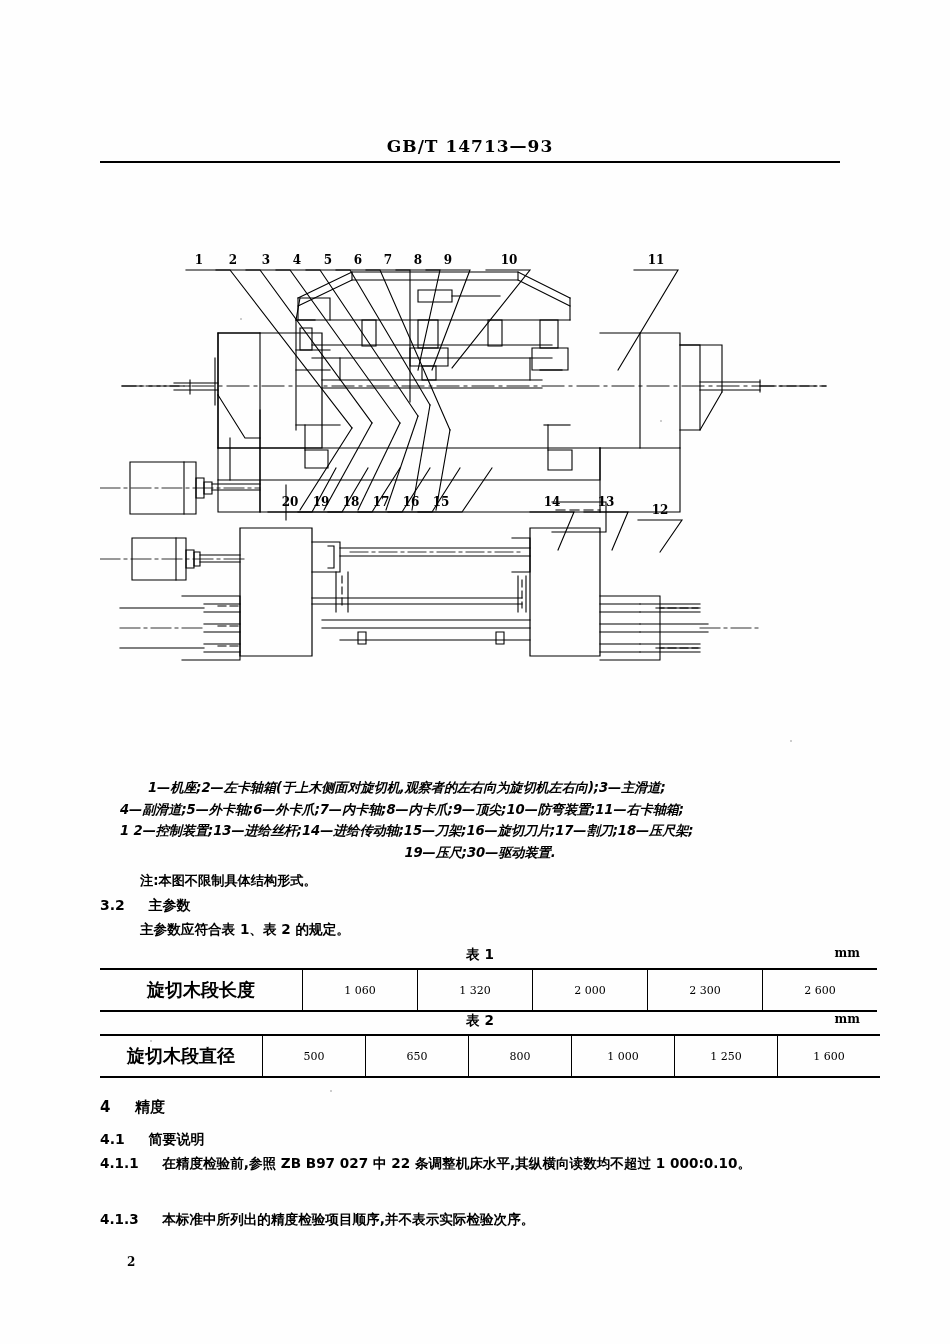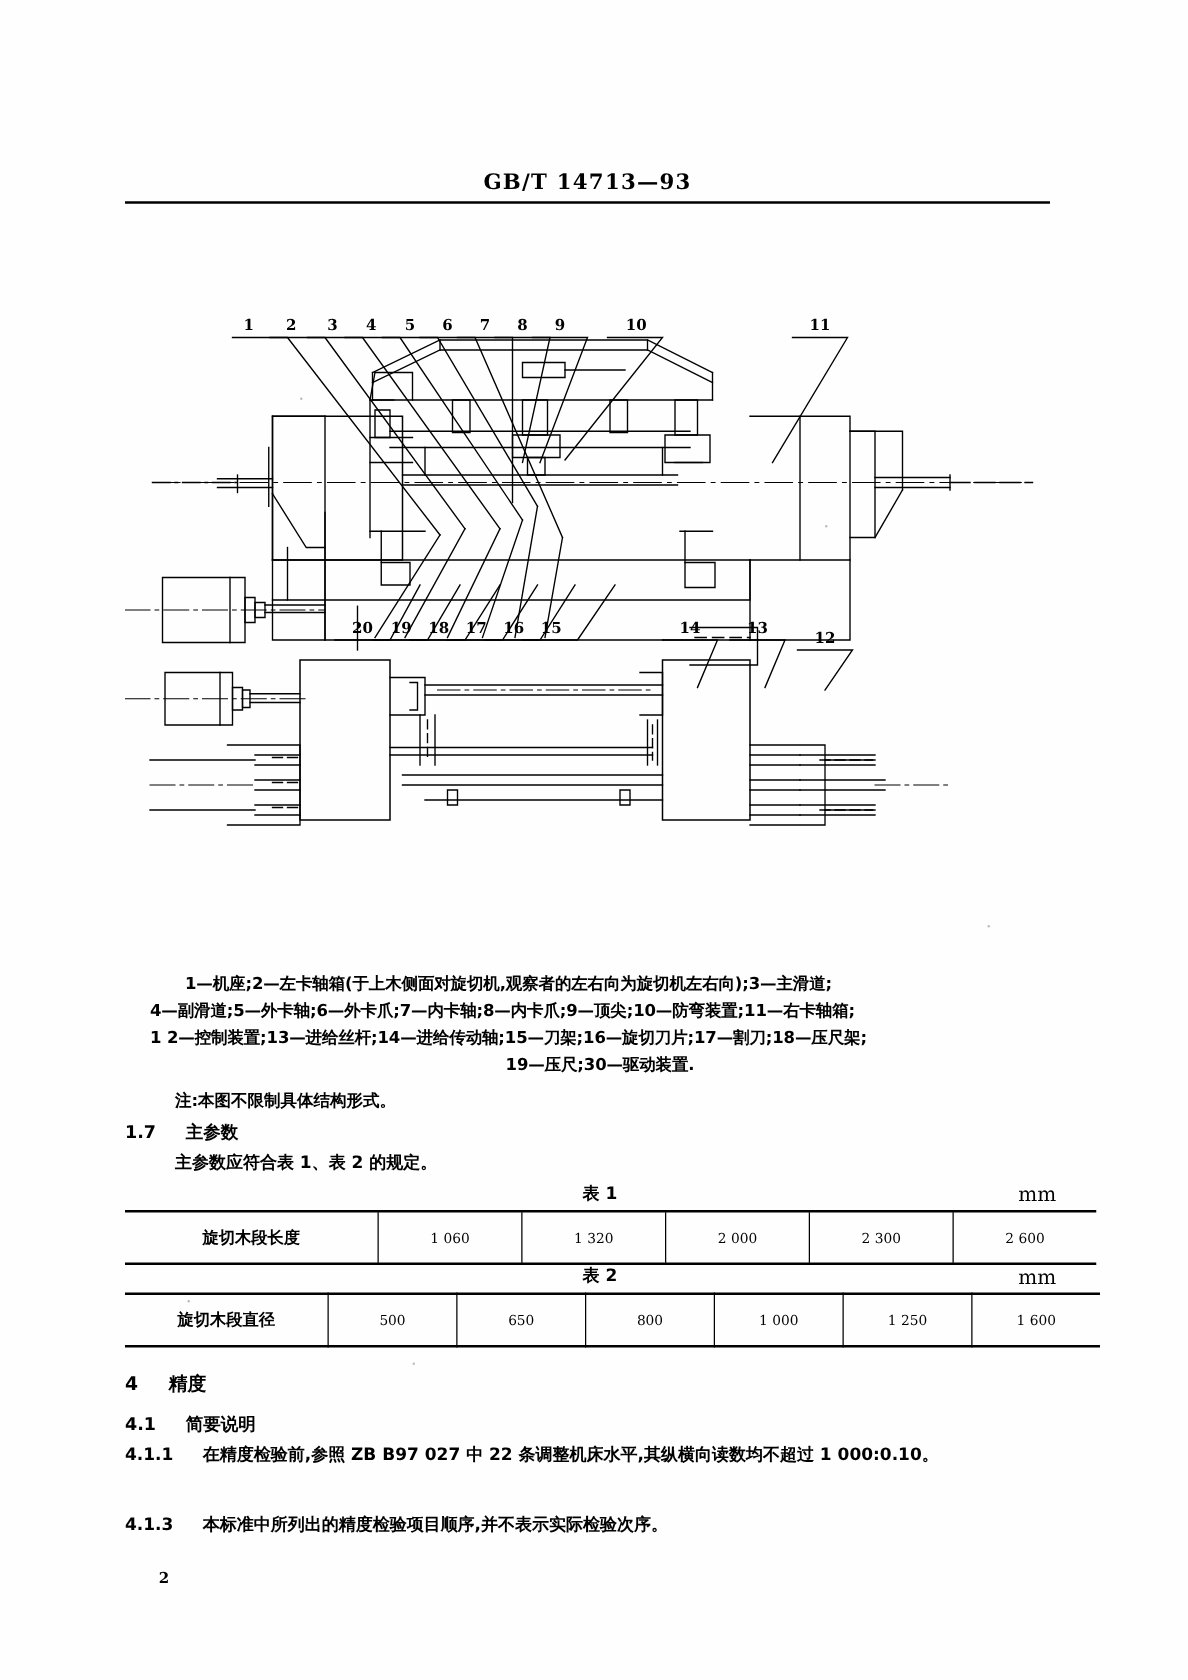--- a/index.html
+++ b/index.html
@@ -68,7 +68,7 @@
     font-weight: bold;
     letter-spacing: -0.1px;
   }
-  .legend-line { text-align: center; white-space: nowrap; }
+  .legend-line { text-align: center; white-space: nowrap; font-style: italic; }
   .legend-line.l1 { text-align: left; padding-left: 48px; }
   .legend-line.l2 { text-align: left; padding-left: 20px; }
   .legend-line.l3 { text-align: left; padding-left: 20px; }

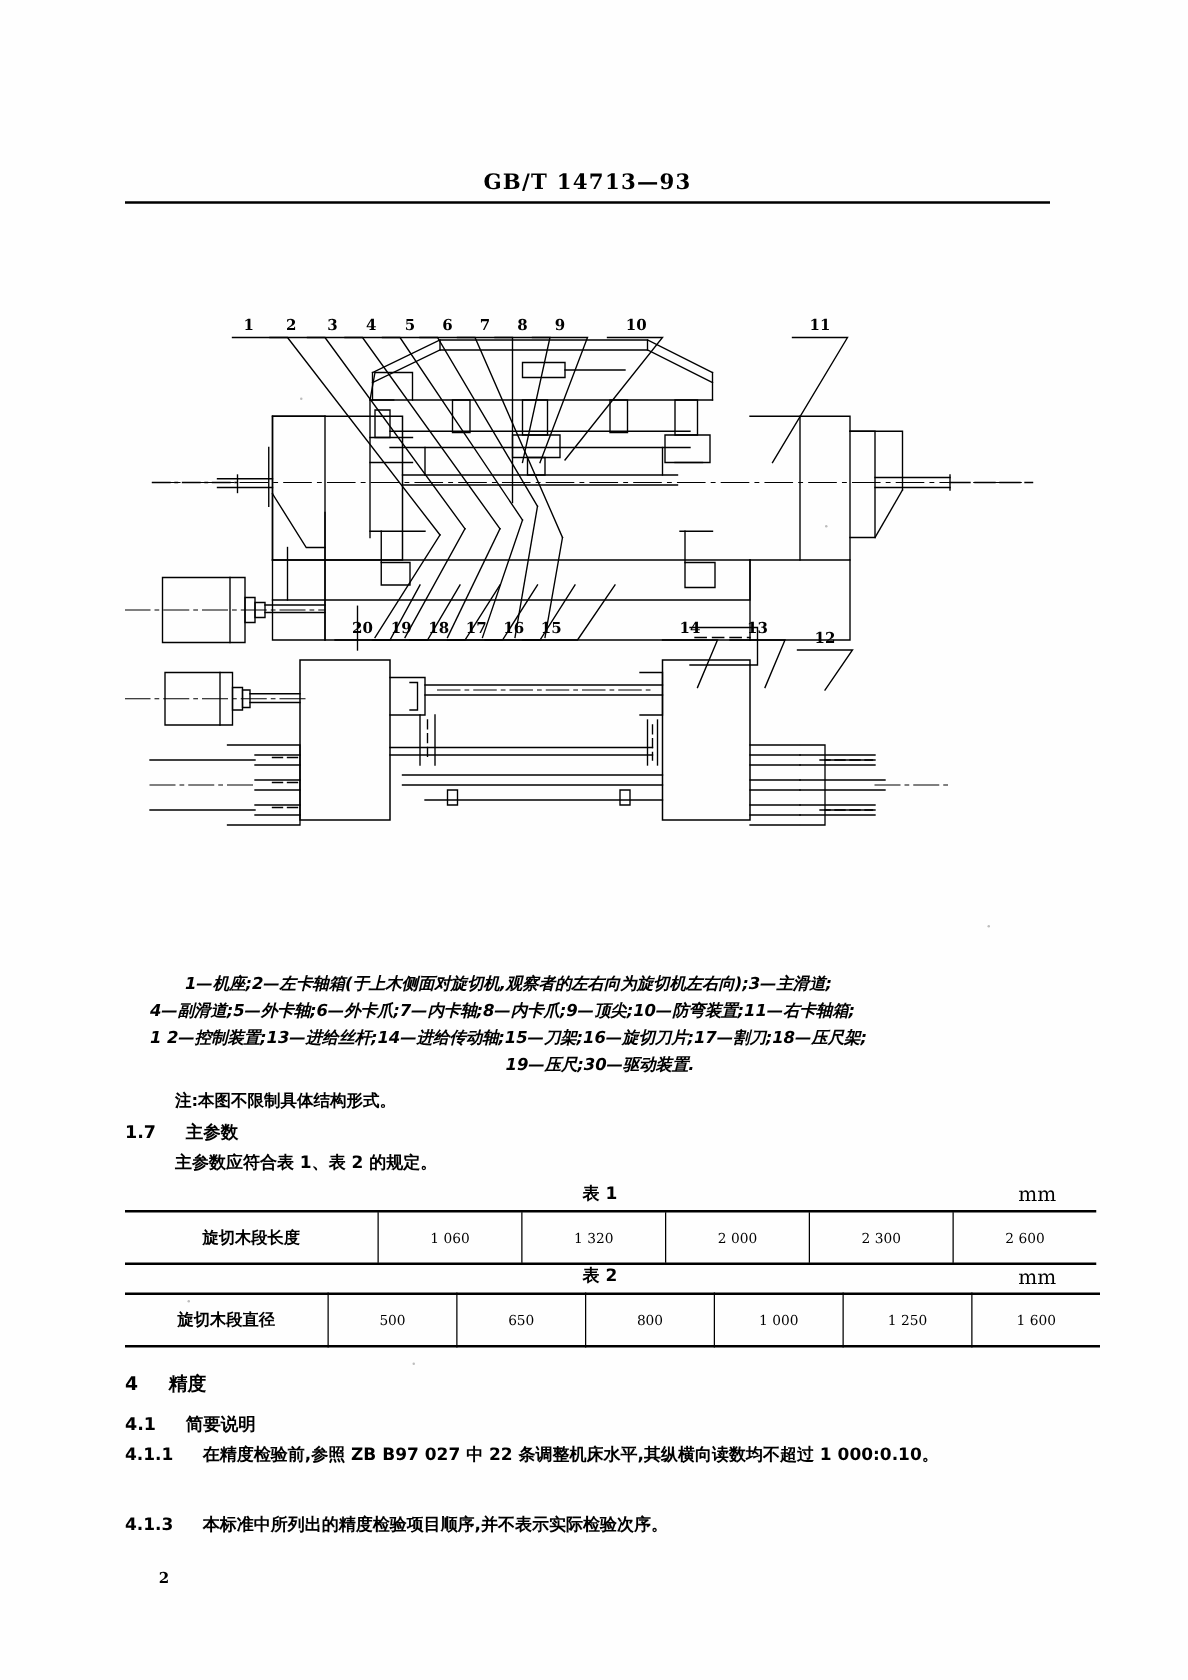--- a/index.html
+++ b/index.html
@@ -399,7 +399,7 @@
   <div class="note">注:本图不限制具体结构形式。</div>
 
   <div class="sec" id="sec32">
-    <span class="sec-num">1.7</span>
+    <span class="sec-num">3.2</span>
     <span class="sec-sp"></span>
     <span>主参数</span>
   </div>

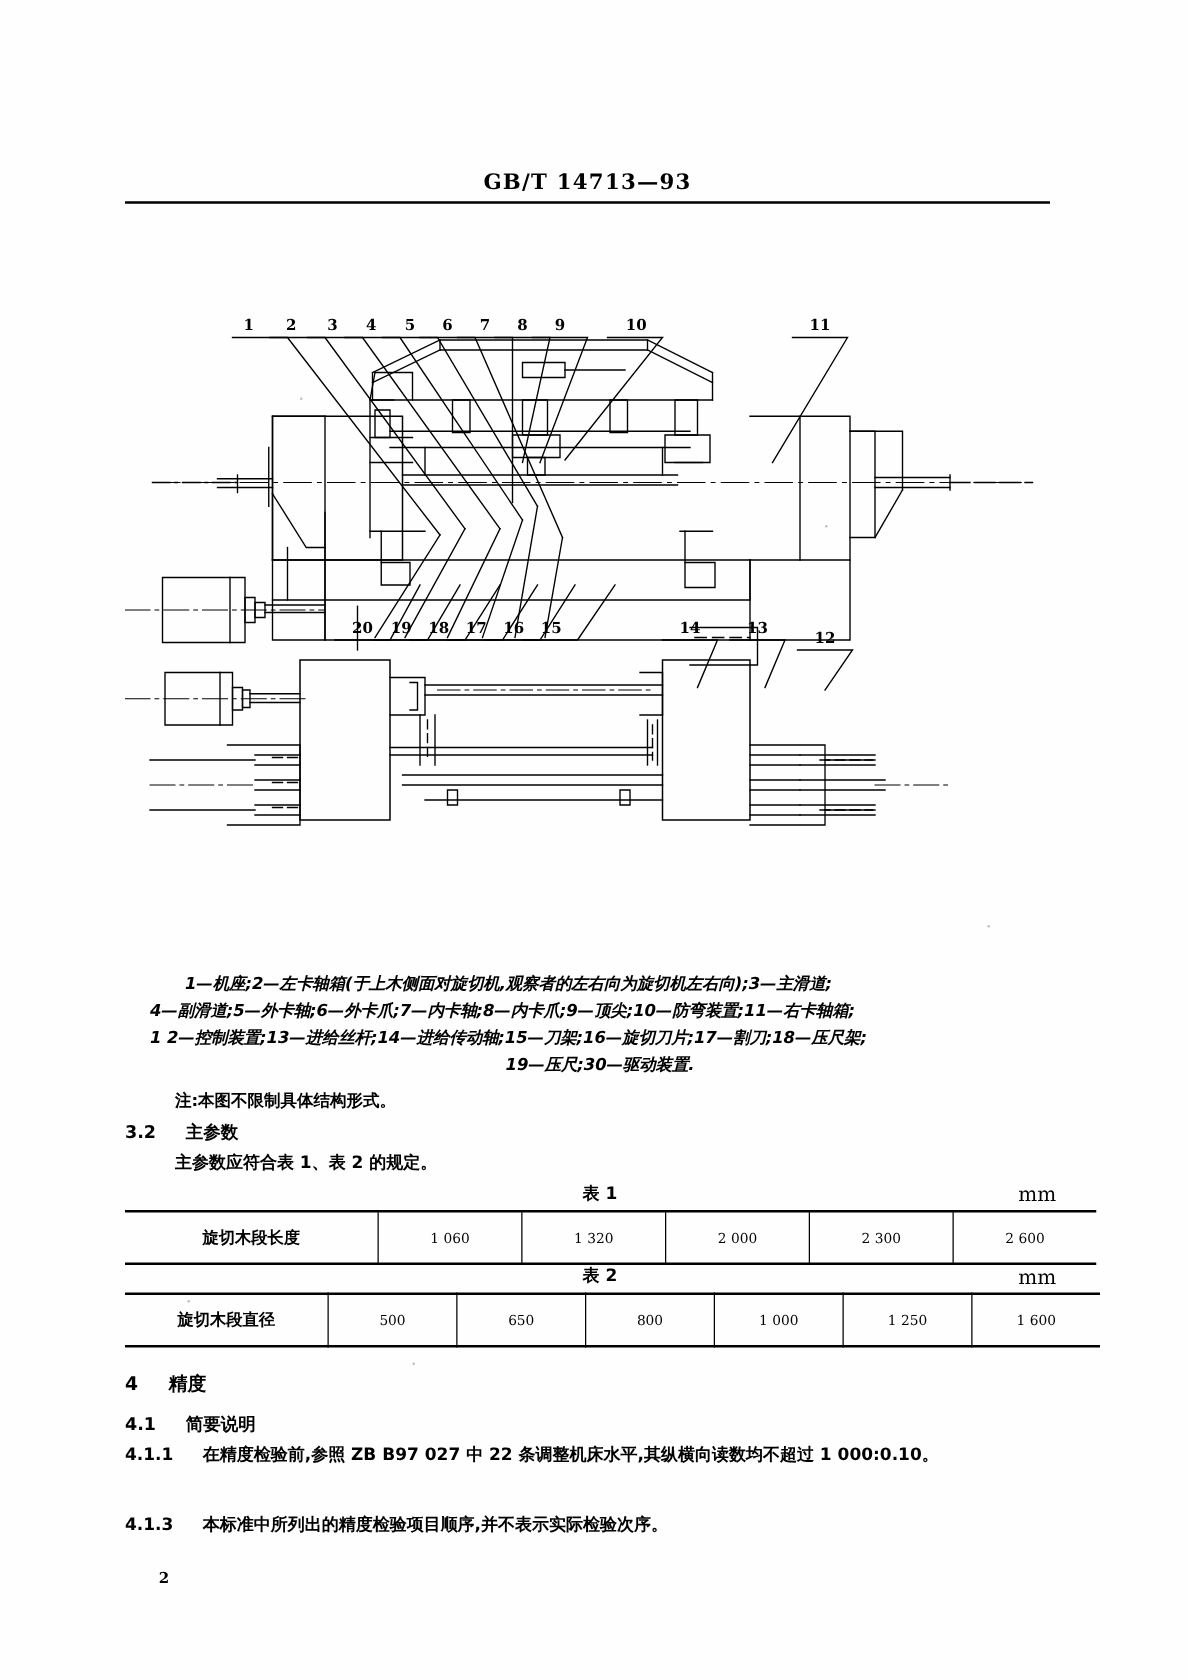--- a/index.html
+++ b/index.html
@@ -119,11 +119,11 @@
   }
   .tbl-unit {
     position: absolute;
-    right: 15px;
+    right: 0;
     top: 0;
     font-family: "DejaVu Serif", "Liberation Serif", serif;
-    font-size: 16px;
-    font-weight: normal;
+    font-size: 12px;
+    font-weight: bold;
   }
   table.param {
     border-collapse: collapse;

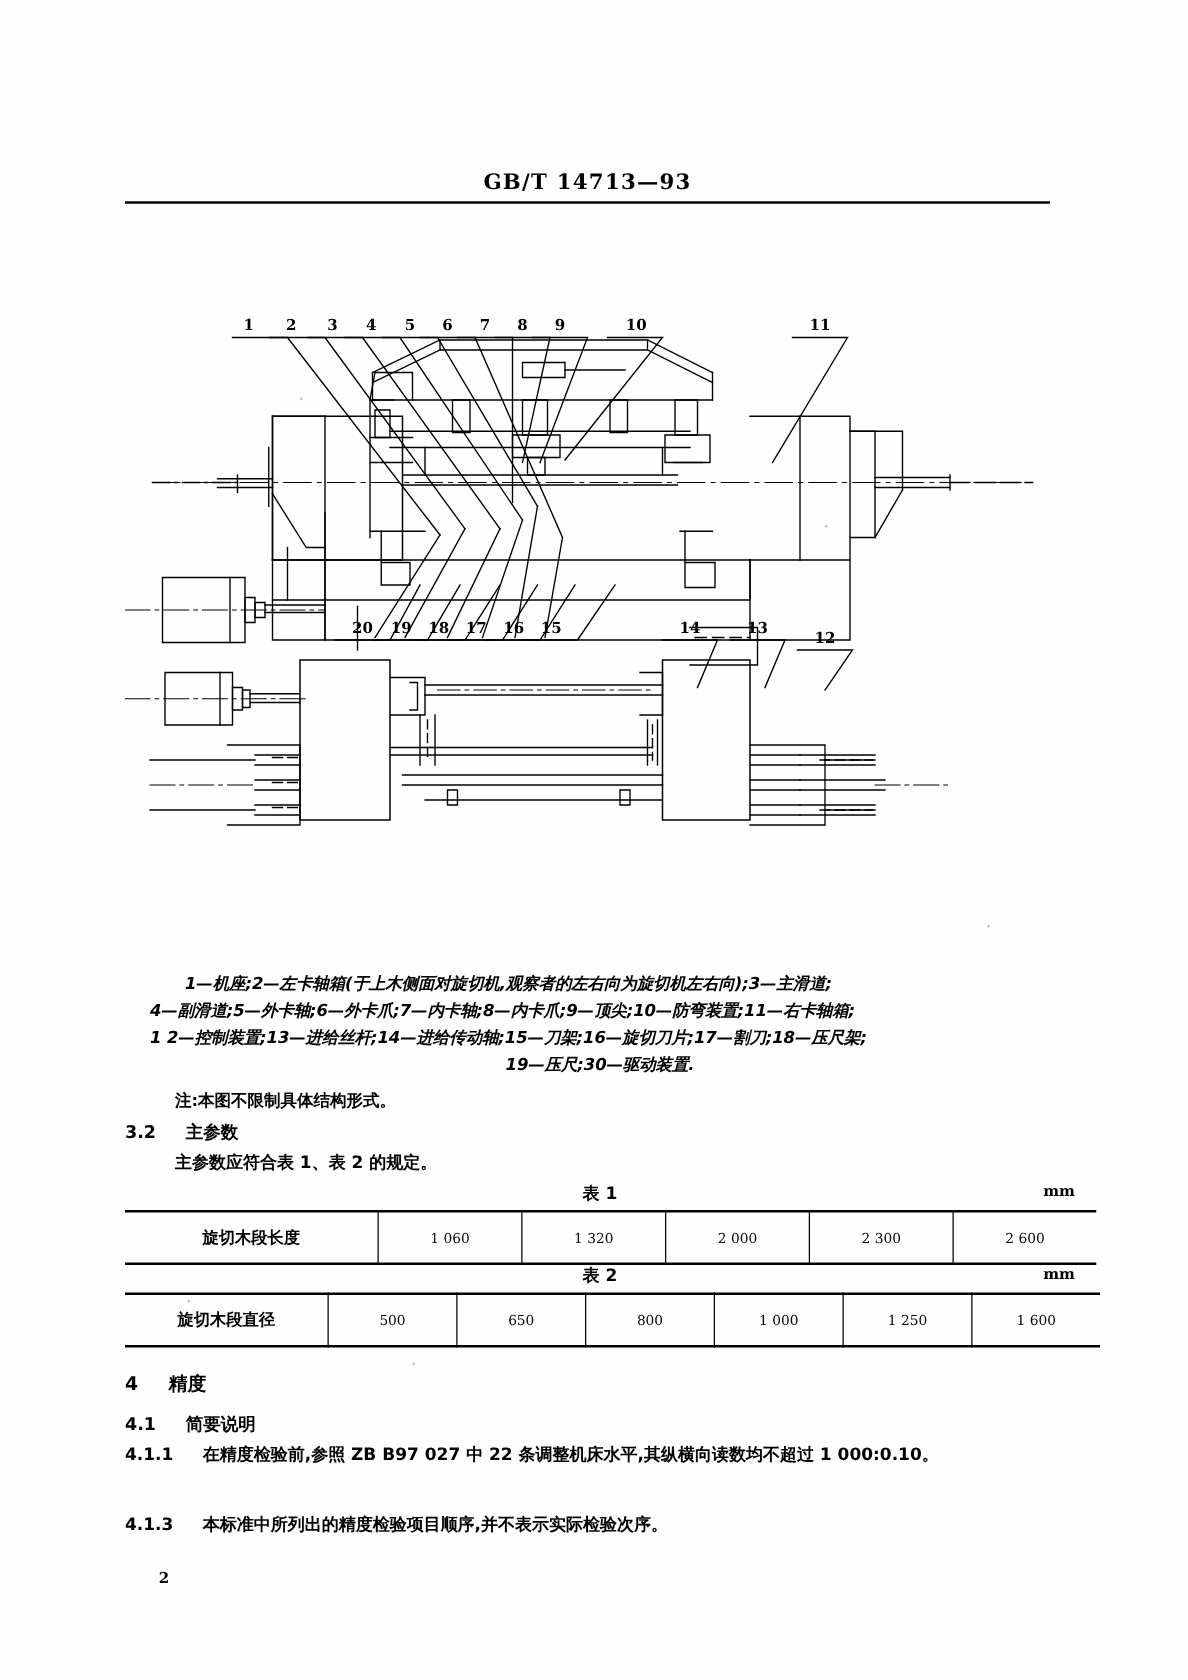--- a/index.html
+++ b/index.html
@@ -135,7 +135,7 @@
     border-right: 1.1px solid #000;
     height: 38px;
     text-align: center;
-    font-size: 13px;
+    font-size: 18px;
     font-weight: bold;
     font-family: "DejaVu Sans", "Liberation Sans", sans-serif;
   }

